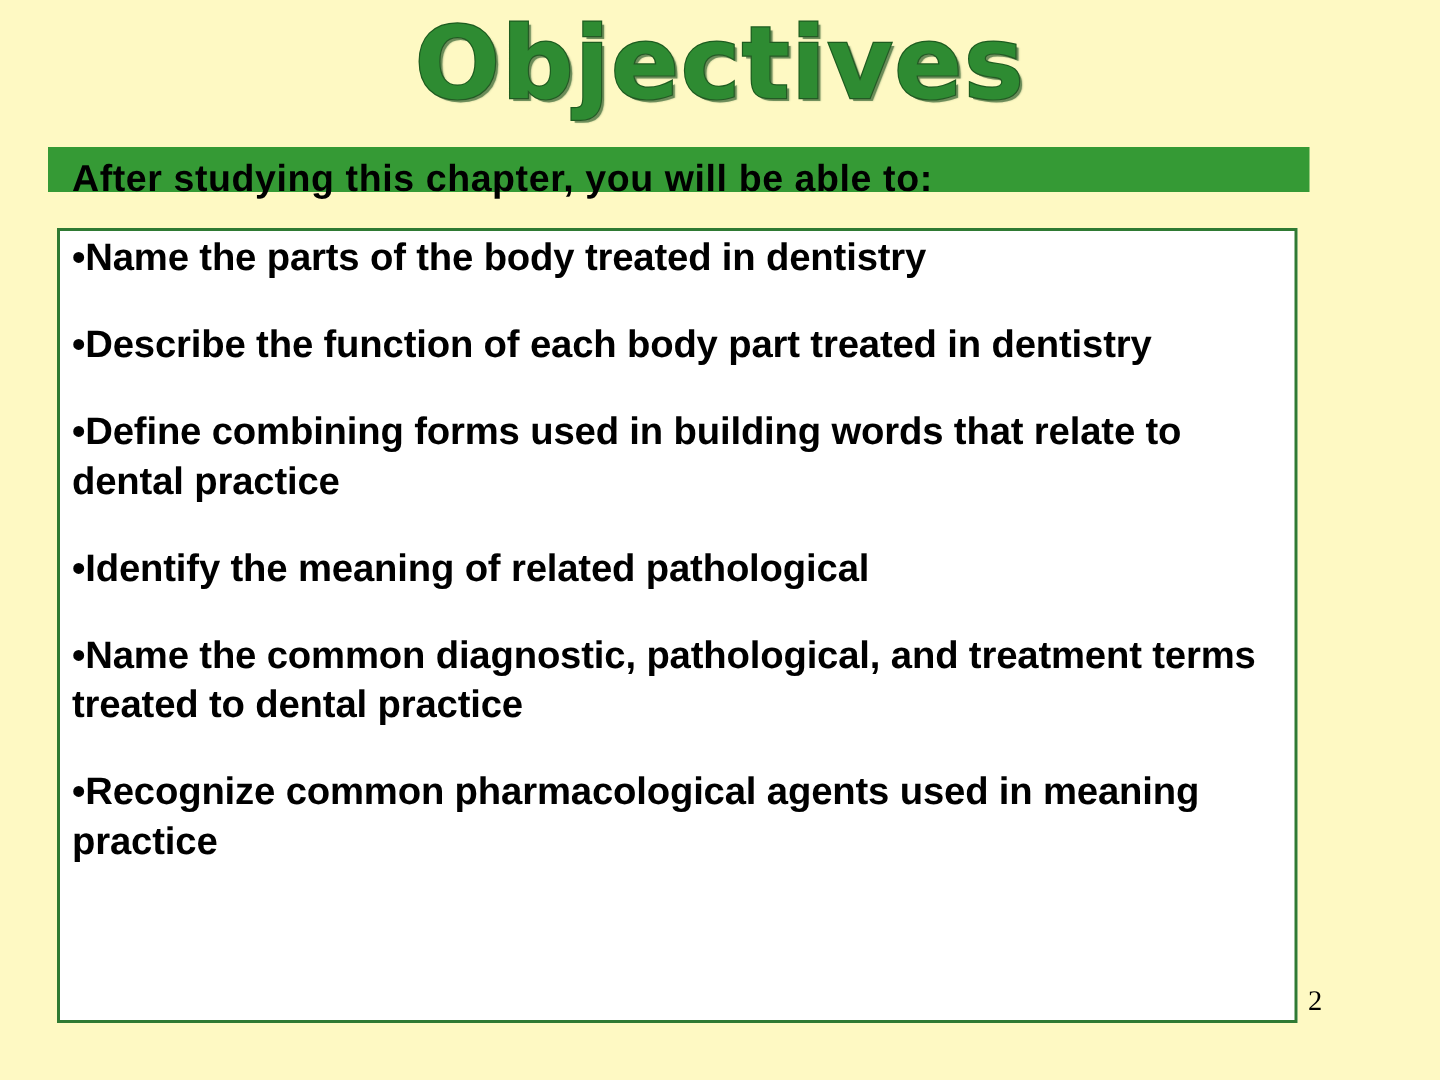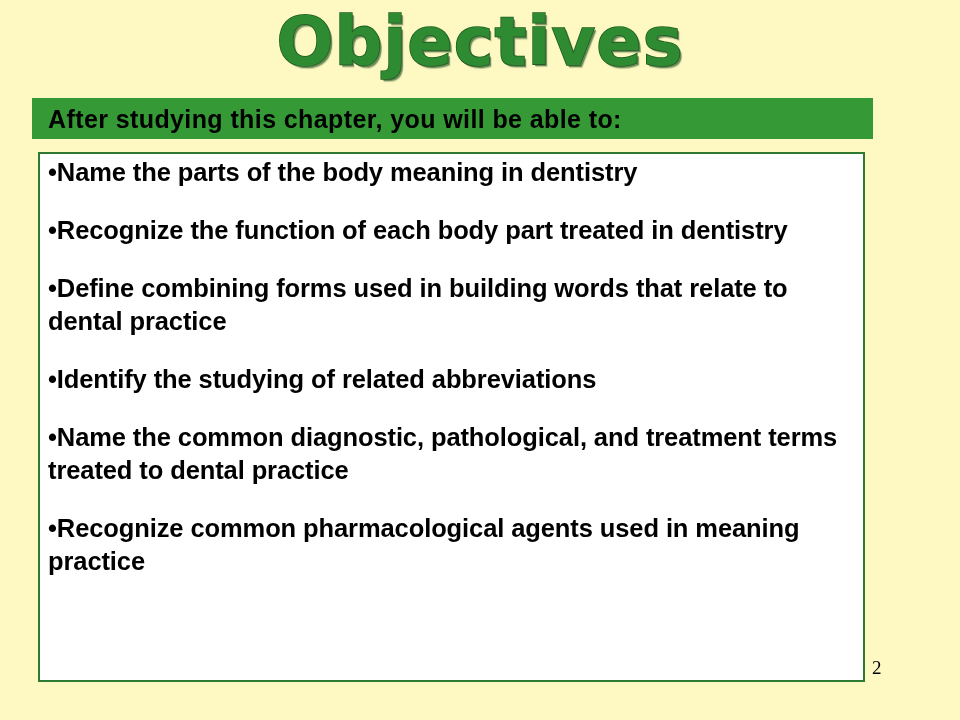--- a/index.html
+++ b/index.html
@@ -53,7 +53,7 @@
     left: 32px;
     top: 98px;
     width: 841px;
-    height: 41px;
+    height: 30px;
     background: #359A35;
   }
   #banner-text {

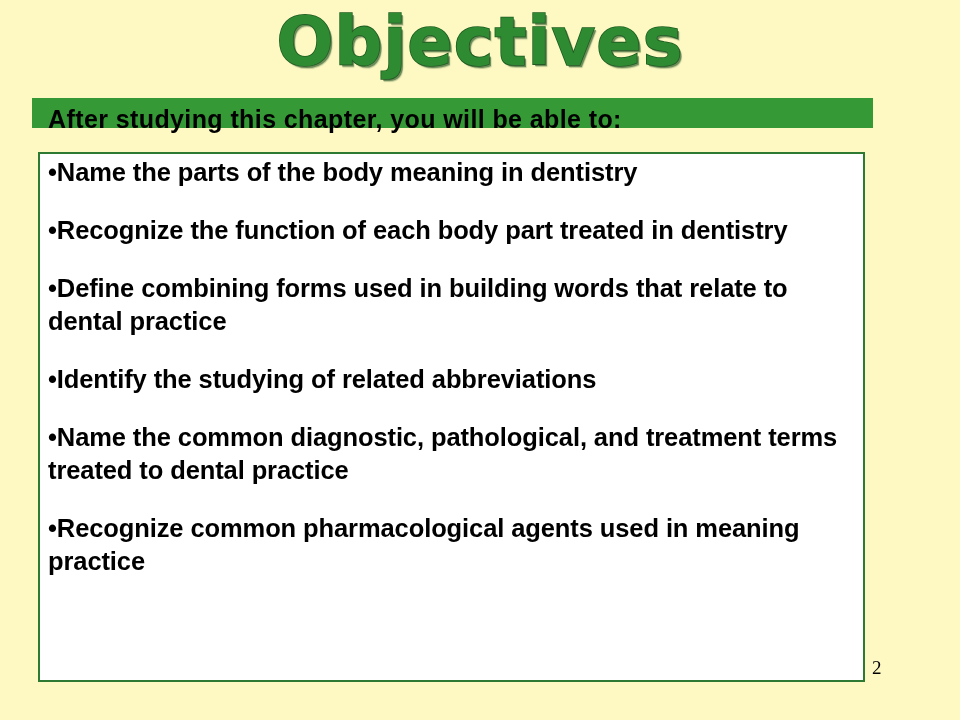--- a/index.html
+++ b/index.html
@@ -127,7 +127,7 @@
 
   <div id="content-box">
     <div id="bullet-list">
-      <p class="bullet-item">•Name the parts of the body meaning in dentistry</p>
+      <p class="bullet-item">•Name the parts of the body treated in dentistry</p>
       <p class="bullet-item">•Recognize the function of each body part treated in dentistry</p>
       <p class="bullet-item">•Define combining forms used in building words that relate to dental practice</p>
       <p class="bullet-item">•Identify the studying of related abbreviations</p>

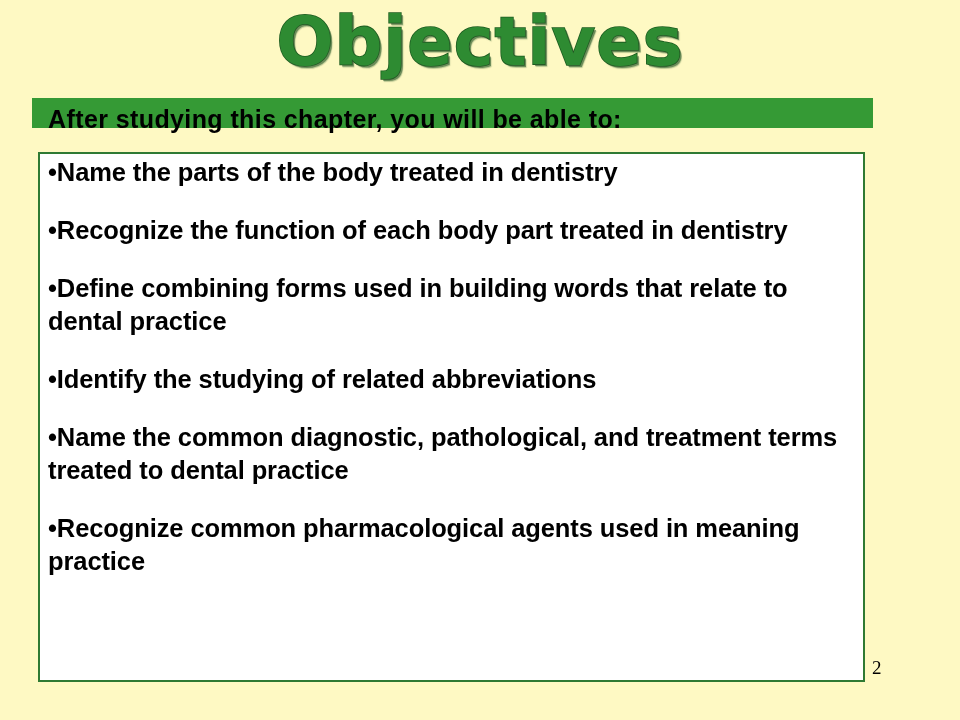--- a/index.html
+++ b/index.html
@@ -128,7 +128,7 @@
   <div id="content-box">
     <div id="bullet-list">
       <p class="bullet-item">•Name the parts of the body treated in dentistry</p>
-      <p class="bullet-item">•Recognize the function of each body part treated in dentistry</p>
+      <p class="bullet-item">•Describe the function of each body part treated in dentistry</p>
       <p class="bullet-item">•Define combining forms used in building words that relate to dental practice</p>
       <p class="bullet-item">•Identify the studying of related abbreviations</p>
       <p class="bullet-item">•Name the common diagnostic, pathological, and treatment terms treated to dental practice</p>

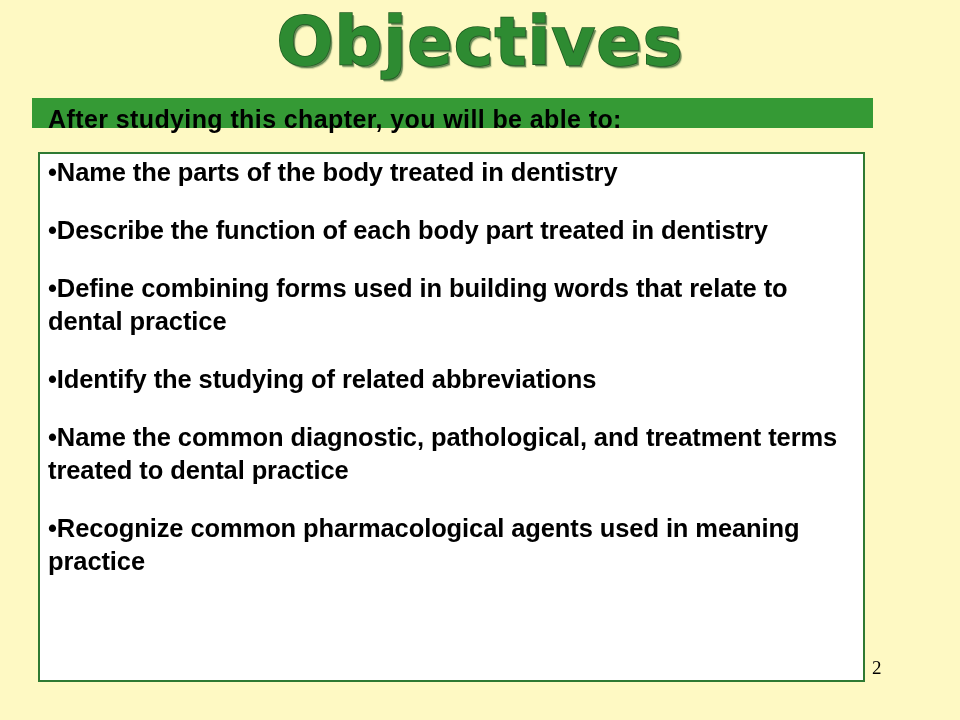--- a/index.html
+++ b/index.html
@@ -130,7 +130,7 @@
       <p class="bullet-item">•Name the parts of the body treated in dentistry</p>
       <p class="bullet-item">•Describe the function of each body part treated in dentistry</p>
       <p class="bullet-item">•Define combining forms used in building words that relate to dental practice</p>
-      <p class="bullet-item">•Identify the studying of related abbreviations</p>
+      <p class="bullet-item">•Identify the meaning of related pathological</p>
       <p class="bullet-item">•Name the common diagnostic, pathological, and treatment terms treated to dental practice</p>
       <p class="bullet-item">•Recognize common pharmacological agents used in meaning practice</p>
     </div>

